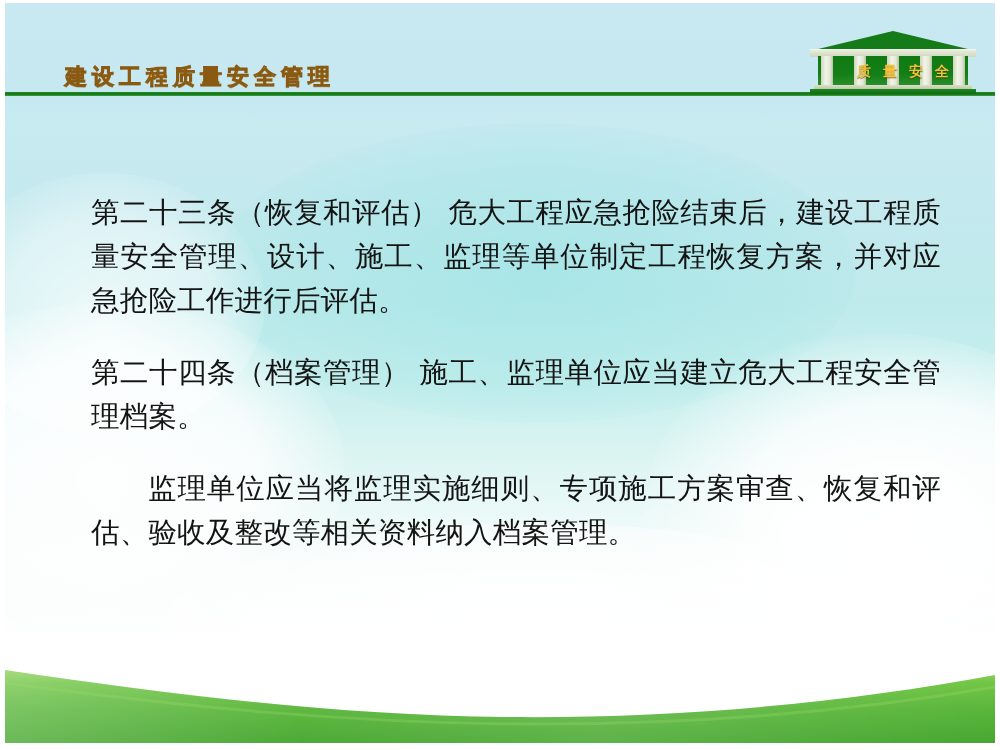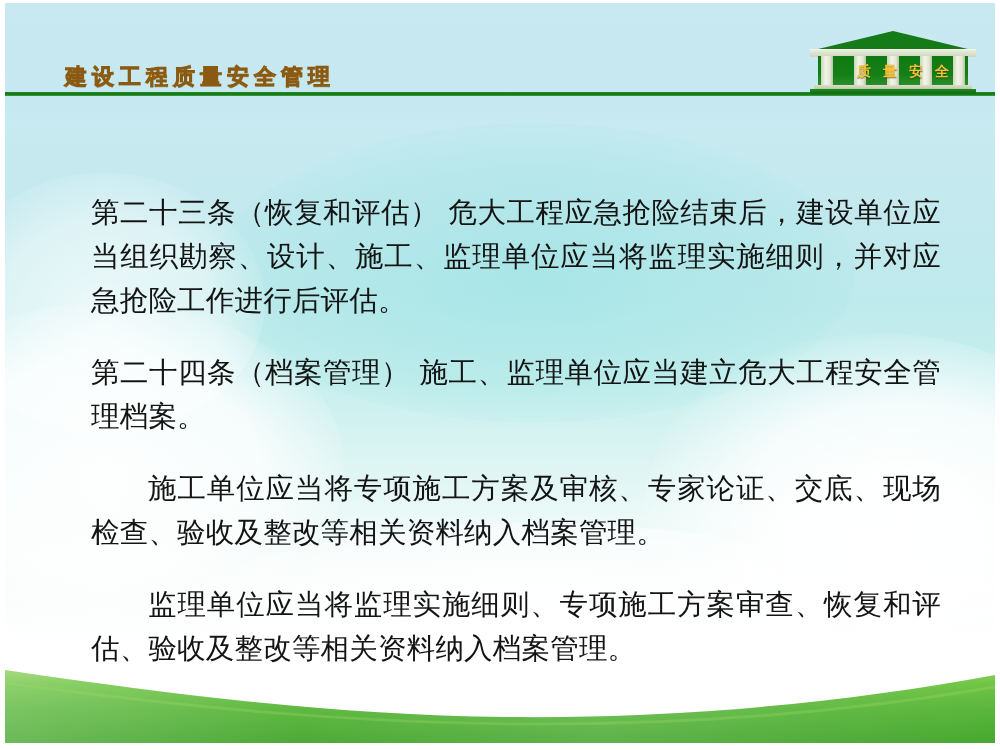--- a/index.html
+++ b/index.html
@@ -298,7 +298,7 @@
     </div>
 
     <div id="body-text">
-      <p class="para">第二十三条（恢复和评估）  危大工程应急抢险结束后，建设单位应当组织勘察、设计、施工、监理单位应当将监理实施细则，并对应急抢险工作进行后评估。</p>
+      <p class="para">第二十三条（恢复和评估）  危大工程应急抢险结束后，建设工程质量安全管理、设计、施工、监理等单位制定工程恢复方案，并对应急抢险工作进行后评估。</p>
       <p class="para gap">第二十四条（档案管理）  施工、监理单位应当建立危大工程安全管理档案。</p>
       <p class="para indent gap">施工单位应当将专项施工方案及审核、专家论证、交底、现场检查、验收及整改等相关资料纳入档案管理。</p>
       <p class="para indent gap">监理单位应当将监理实施细则、专项施工方案审查、恢复和评估、验收及整改等相关资料纳入档案管理。</p>

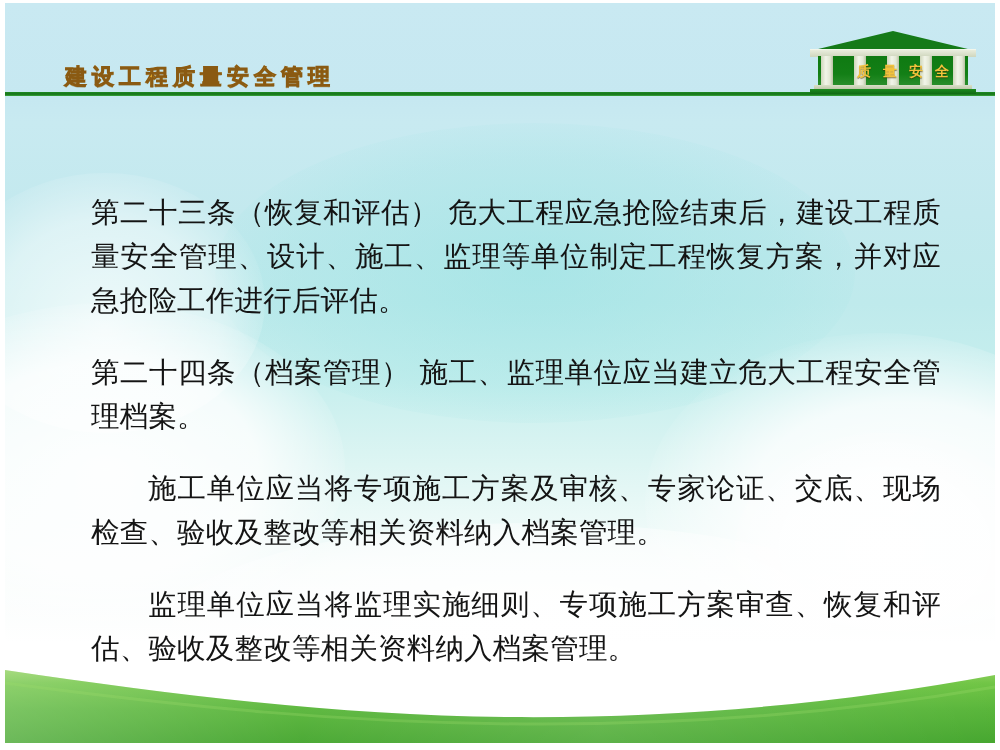--- a/index.html
+++ b/index.html
@@ -300,7 +300,6 @@
     <div id="body-text">
       <p class="para">第二十三条（恢复和评估）  危大工程应急抢险结束后，建设工程质量安全管理、设计、施工、监理等单位制定工程恢复方案，并对应急抢险工作进行后评估。</p>
       <p class="para gap">第二十四条（档案管理）  施工、监理单位应当建立危大工程安全管理档案。</p>
-      <p class="para indent gap">施工单位应当将专项施工方案及审核、专家论证、交底、现场检查、验收及整改等相关资料纳入档案管理。</p>
       <p class="para indent gap">监理单位应当将监理实施细则、专项施工方案审查、恢复和评估、验收及整改等相关资料纳入档案管理。</p>
     </div>
 

